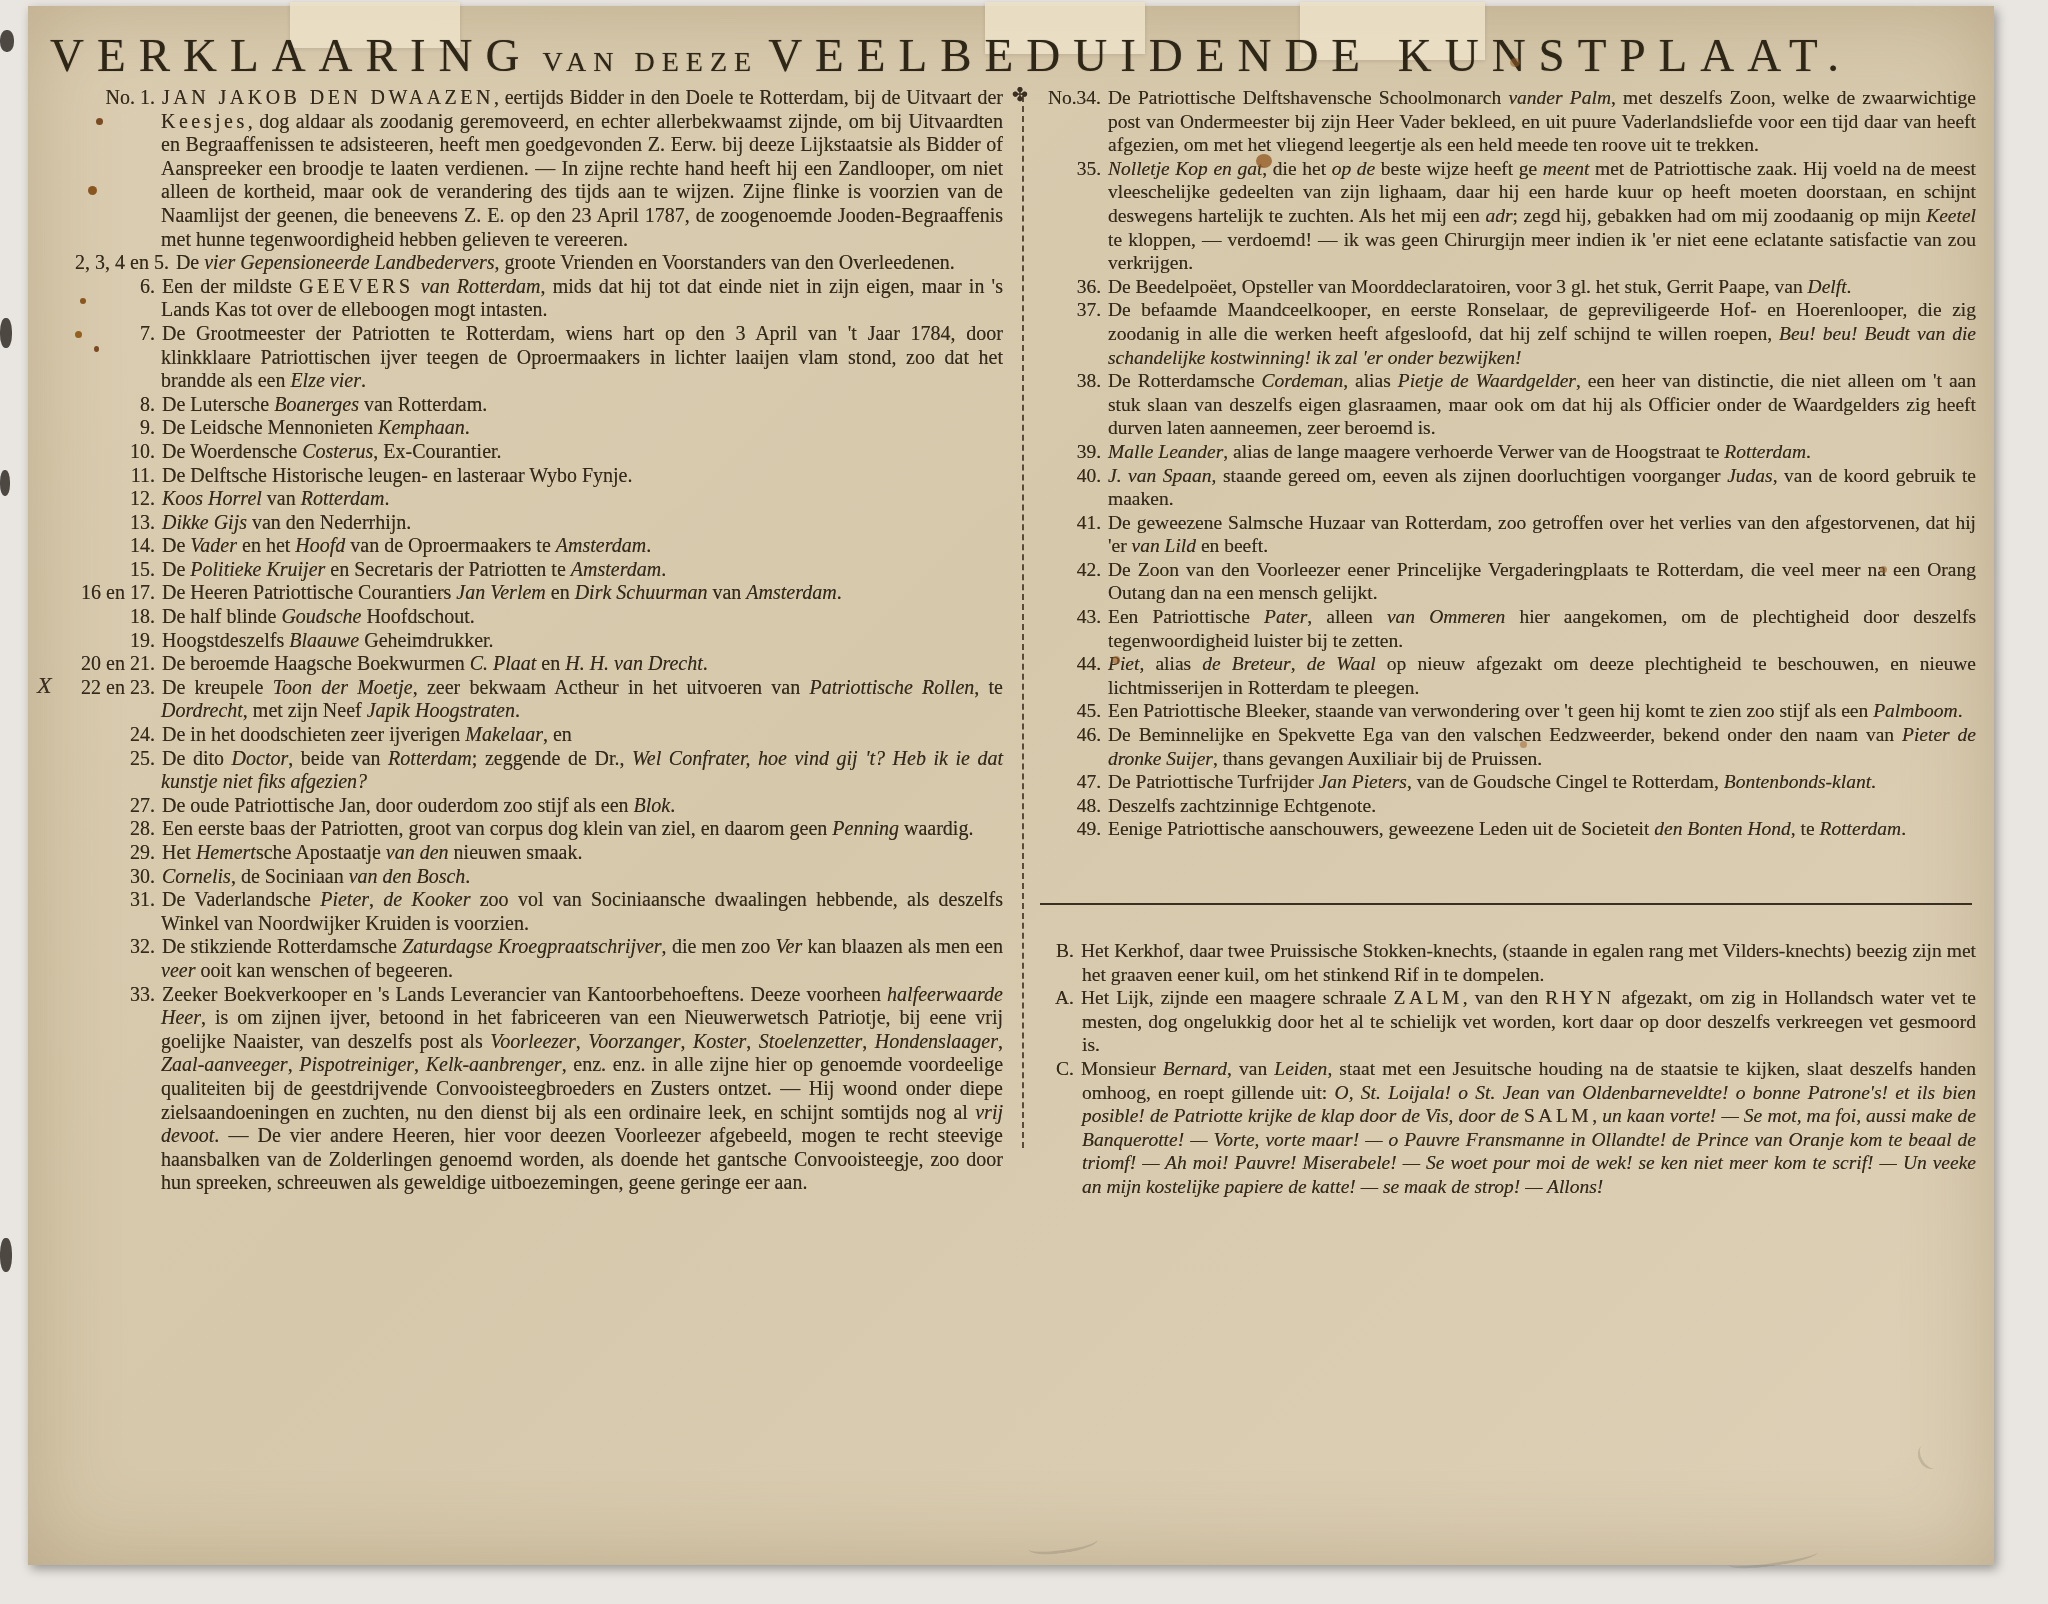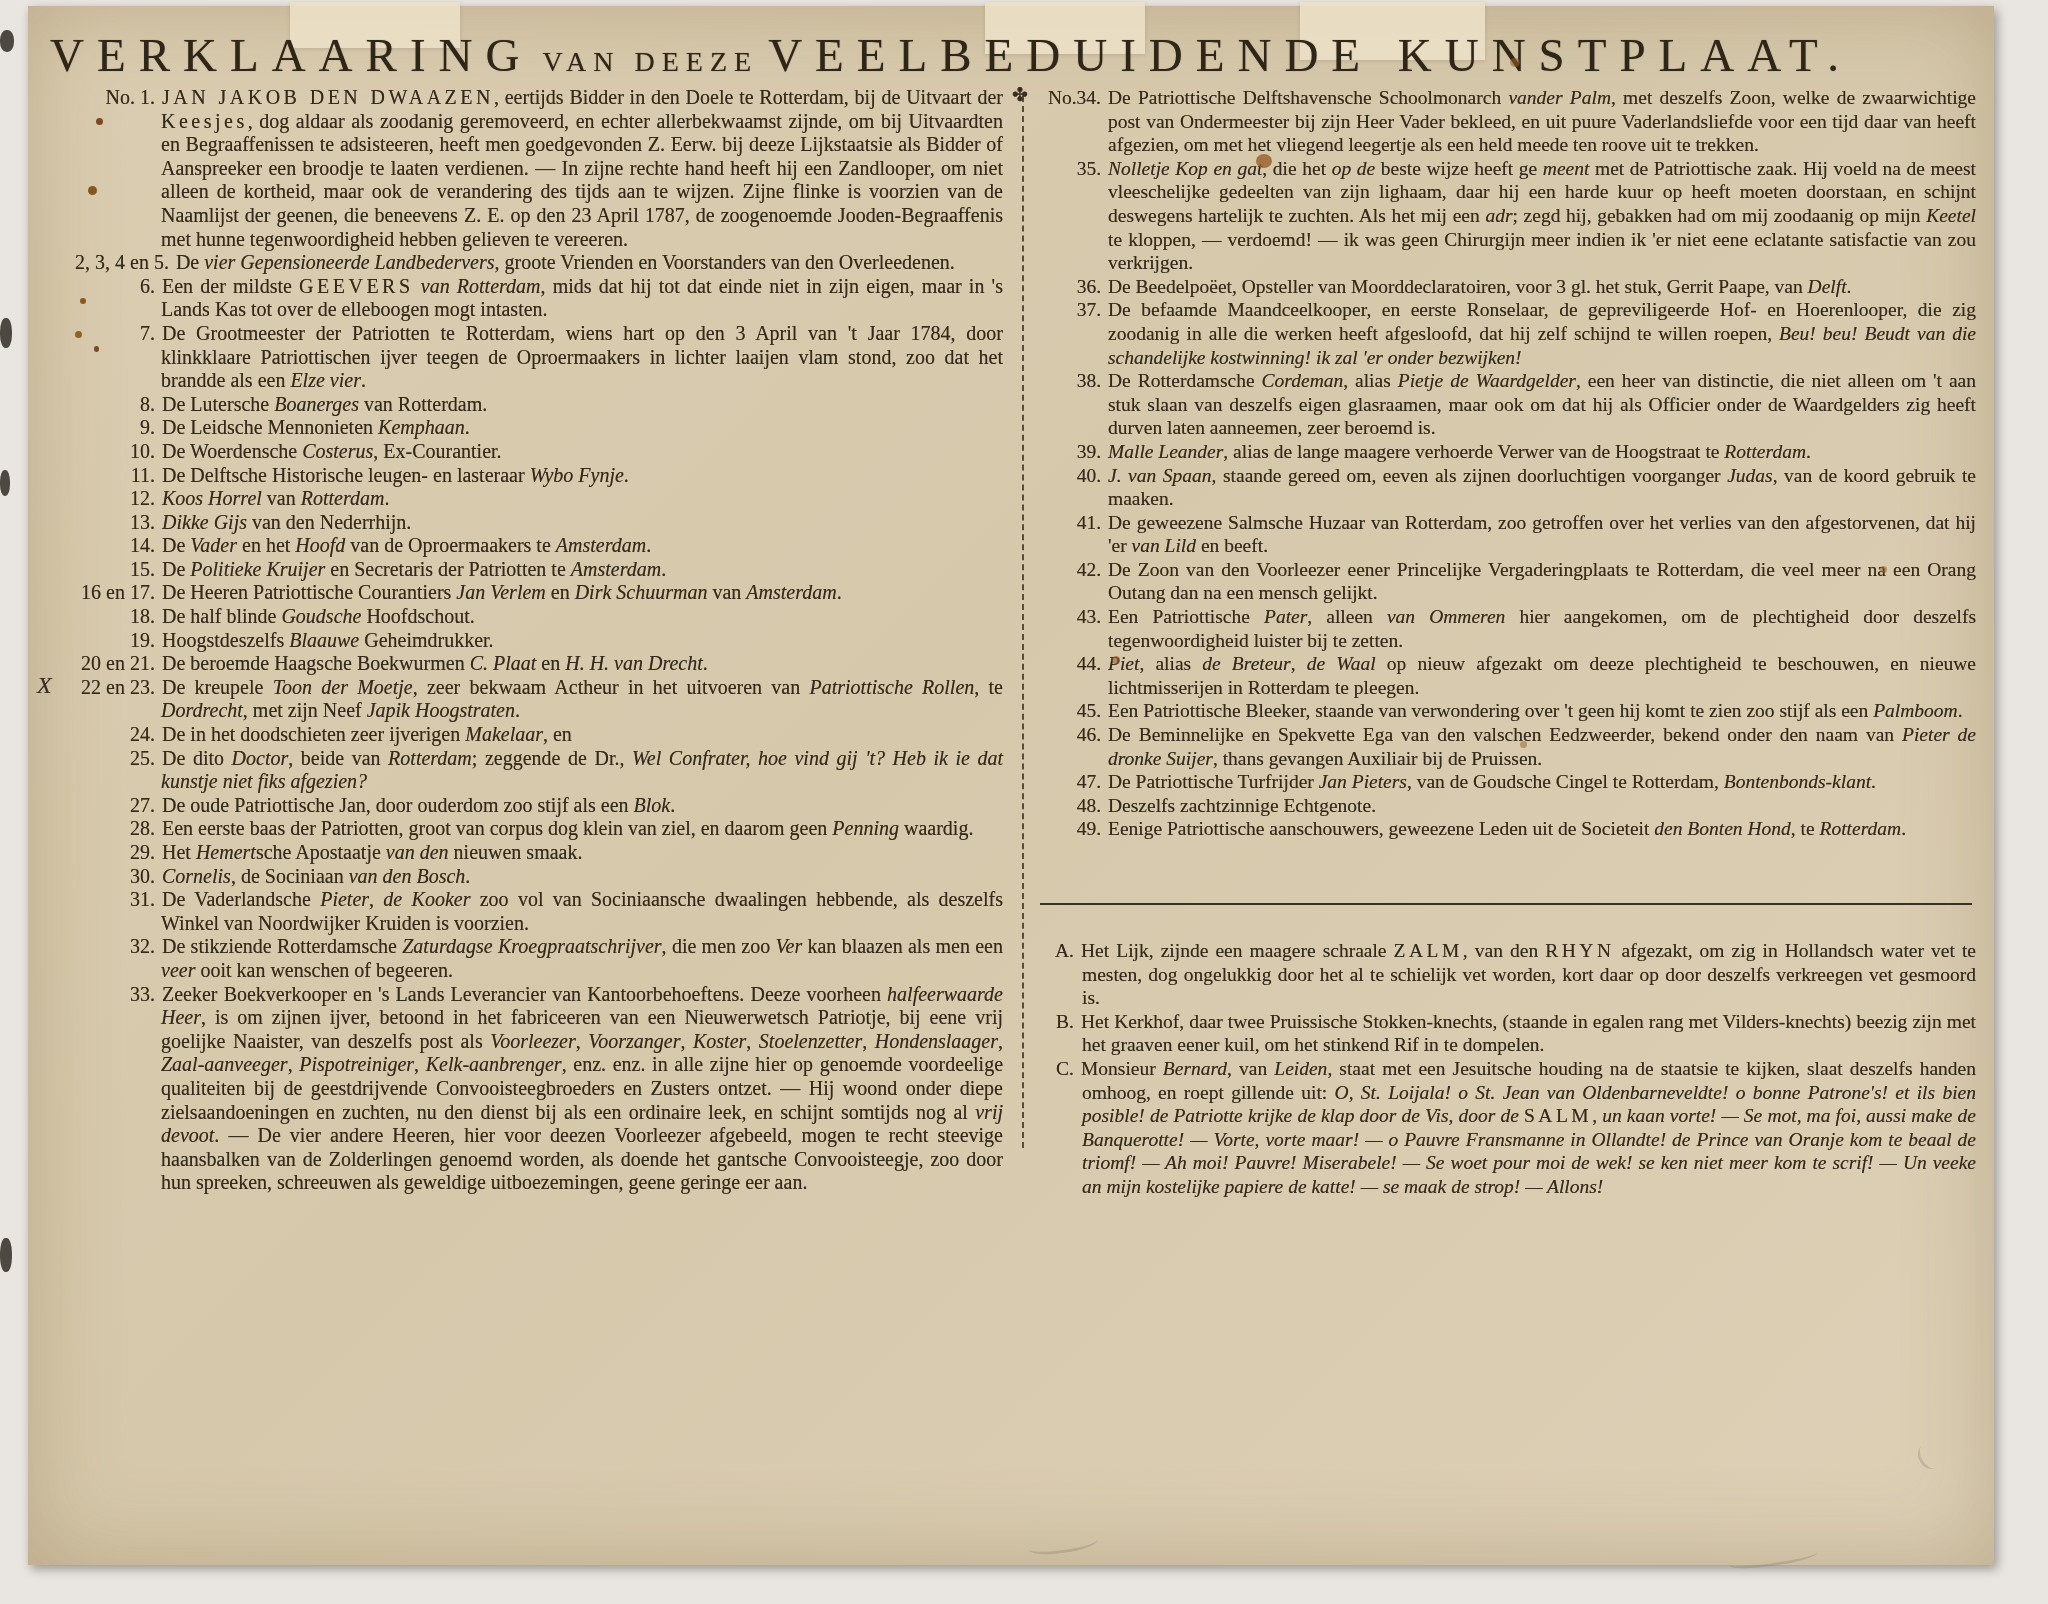--- a/index.html
+++ b/index.html
@@ -82,7 +82,7 @@
       <div class="item"><span class="num">8.</span><span><span>De Lutersche </span><span style="font-style: italic;">Boanerges</span><span> van Rotterdam.</span></span></div>
       <div class="item"><span class="num">9.</span><span><span>De Leidsche Mennonieten </span><span style="font-style: italic;">Kemphaan</span><span>.</span></span></div>
       <div class="item"><span class="num">10.</span><span><span>De Woerdensche </span><span style="font-style: italic;">Costerus</span><span>, Ex-Courantier.</span></span></div>
-      <div class="item"><span class="num">11.</span><span><span>De Delftsche Historische leugen- en lasteraar </span><span style="font-style: italic;">Wybo Fynje</span><span>.</span></span></div>
+      <div class="item"><span class="num">11.</span><span><span>De Delftsche Historische leugen- en lasteraar </span><span style="">Wybo Fynje</span><span>.</span></span></div>
       <div class="item"><span class="num">12.</span><span><span style="font-style: italic;">Koos Horrel</span><span> van </span><span style="font-style: italic;">Rotterdam</span><span>.</span></span></div>
       <div class="item"><span class="num">13.</span><span><span style="font-style: italic;">Dikke Gijs</span><span> van den Nederrhijn.</span></span></div>
       <div class="item"><span class="num">14.</span><span><span>De </span><span style="font-style: italic;">Vader</span><span> en het </span><span style="font-style: italic;">Hoofd</span><span> van de Oproermaakers te </span><span style="font-style: italic;">Amsterdam</span><span>.</span></span></div>

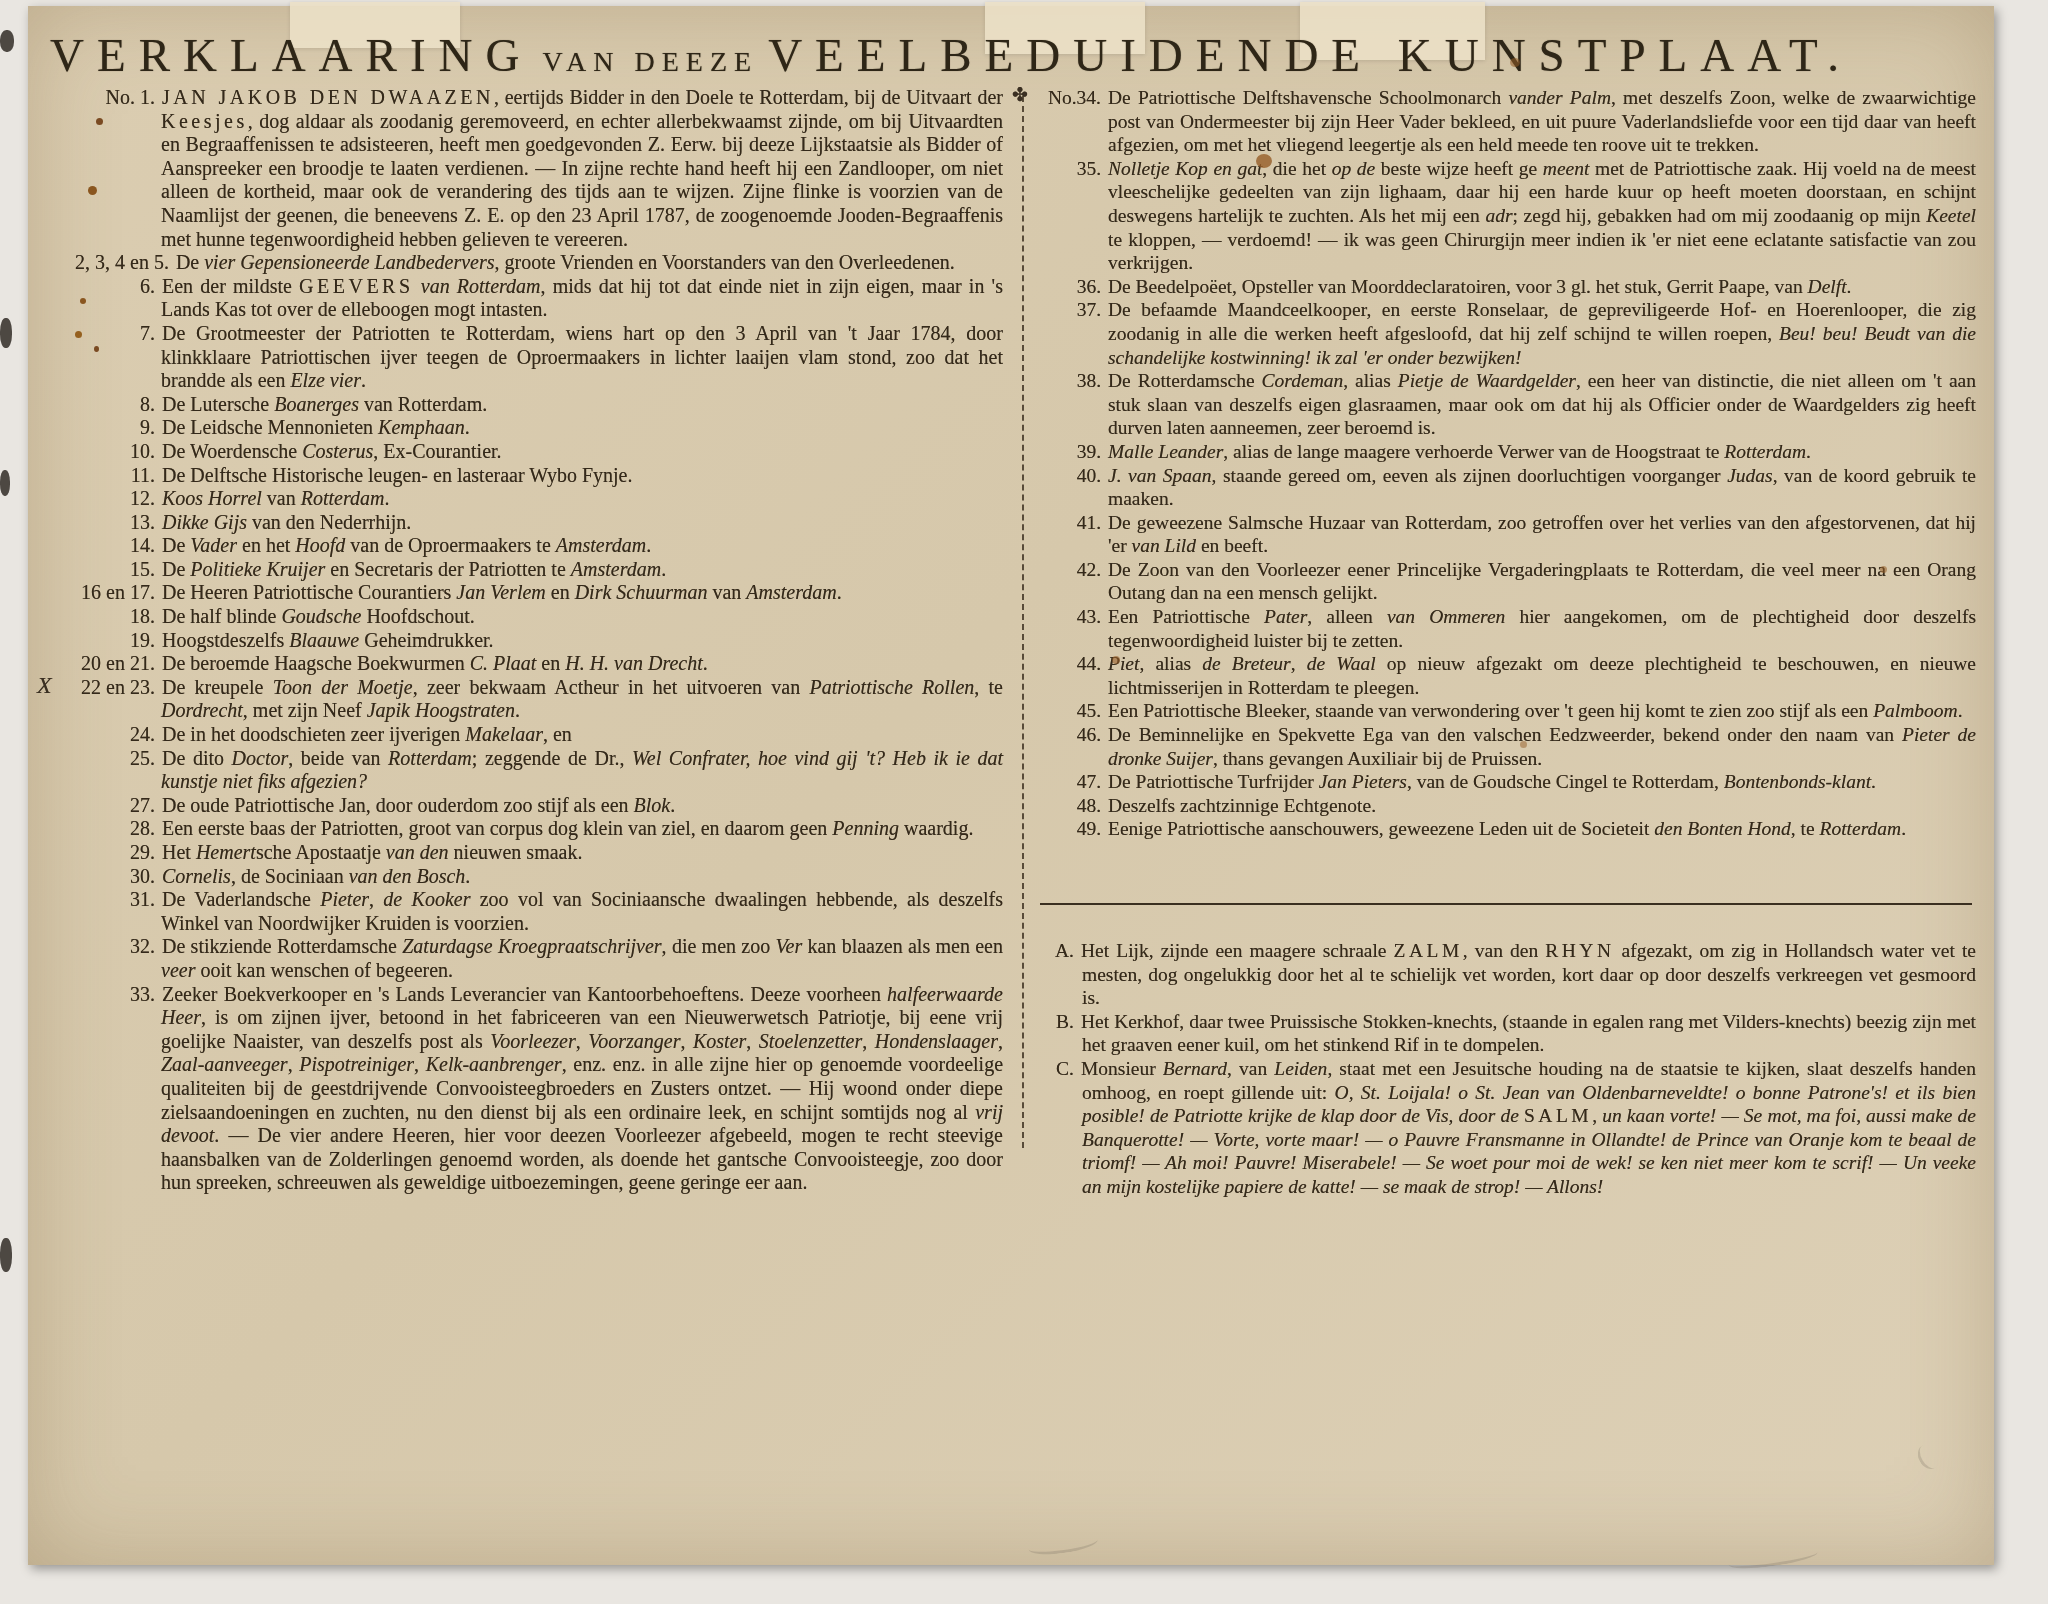--- a/index.html
+++ b/index.html
@@ -124,8 +124,8 @@
       </div>
     <div class="section-rule"></div>
     <div class="bottom">
+        <div class="item"><span class="num">B.</span><span><span>Het Kerkhof, daar twee Pruissische Stokken-knechts, (staande in egalen rang met Vilders-knechts) beezig zijn met het graaven eener kuil, om het stinkend Rif in te dompelen.</span></span></div>
         <div class="item"><span class="num">A.</span><span><span>Het Lijk, zijnde een maagere schraale </span><span class="sc">ZALM</span><span>, van den </span><span class="sc">RHYN</span><span> afgezakt, om zig in Hollandsch water vet te mesten, dog ongelukkig door het al te schielijk vet worden, kort daar op door deszelfs verkreegen vet gesmoord is.</span></span></div>
-        <div class="item"><span class="num">B.</span><span><span>Het Kerkhof, daar twee Pruissische Stokken-knechts, (staande in egalen rang met Vilders-knechts) beezig zijn met het graaven eener kuil, om het stinkend Rif in te dompelen.</span></span></div>
         <div class="item"><span class="num">C.</span><span><span>Monsieur </span><span style="font-style: italic;">Bernard</span><span>, van </span><span style="font-style: italic;">Leiden</span><span>, staat met een Jesuitsche houding na de staatsie te kijken, slaat deszelfs handen omhoog, en roept gillende uit: </span><span style="font-style: italic;">O, St. Loijala! o St. Jean van Oldenbarneveldte! o bonne Patrone's! et ils bien posible! de Patriotte krijke de klap door de Vis, door de</span><span> </span><span class="sc">SALM</span><span>, </span><span style="font-style: italic;">un kaan vorte! — Se mot, ma foi, aussi make de Banquerotte! — Vorte, vorte maar! — o Pauvre Fransmanne in Ollandte! de Prince van Oranje kom te beaal de triomf! — Ah moi! Pauvre! Miserabele! — Se woet pour moi de wek! se ken niet meer kom te scrif! — Un veeke an mijn kostelijke papiere de katte! — se maak de strop! — Allons!</span></span></div>
       </div>
   </div>

